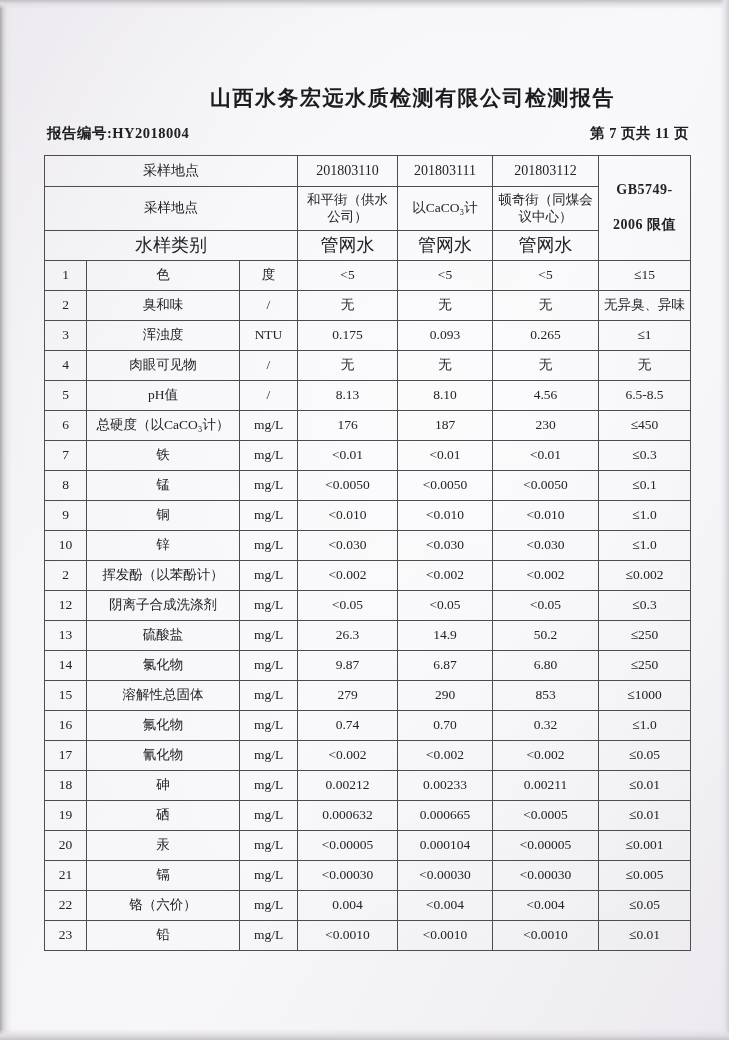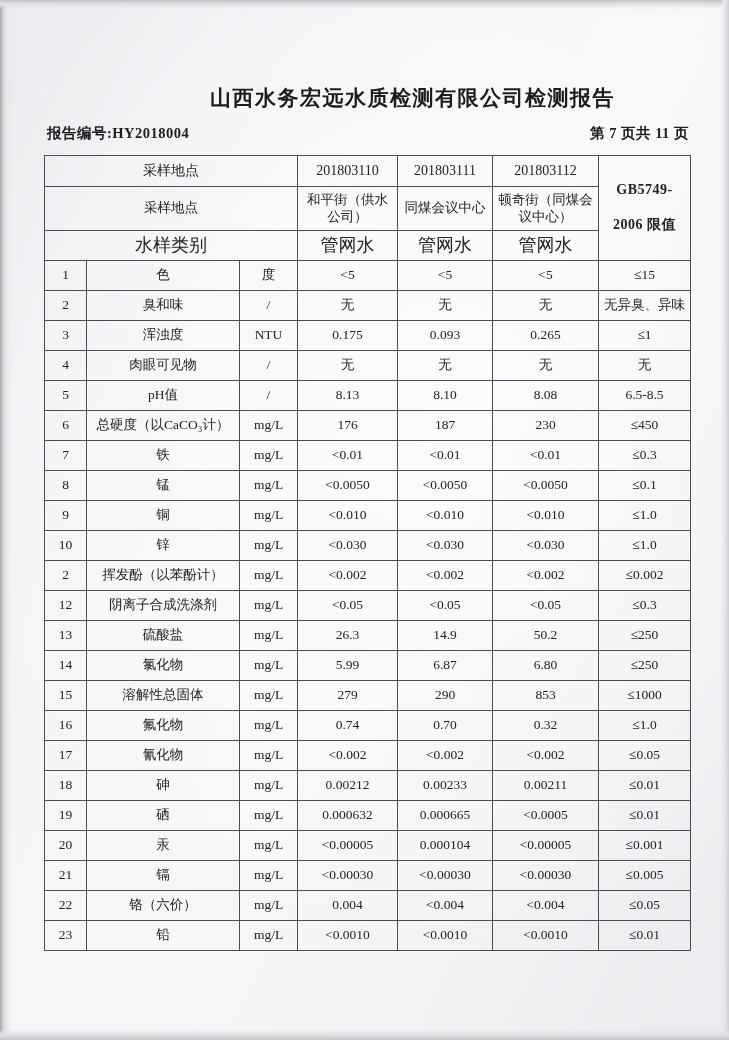--- a/index.html
+++ b/index.html
@@ -118,7 +118,7 @@
       <tr class="h2">
         <td colspan="3">采样地点</td>
         <td>和平街（供水公司）</td>
-        <td>同煤会议中心</td>
+        <td>以CaCO₃计</td>
         <td>顿奇街（同煤会议中心）</td>
       </tr>
       <tr class="h3">

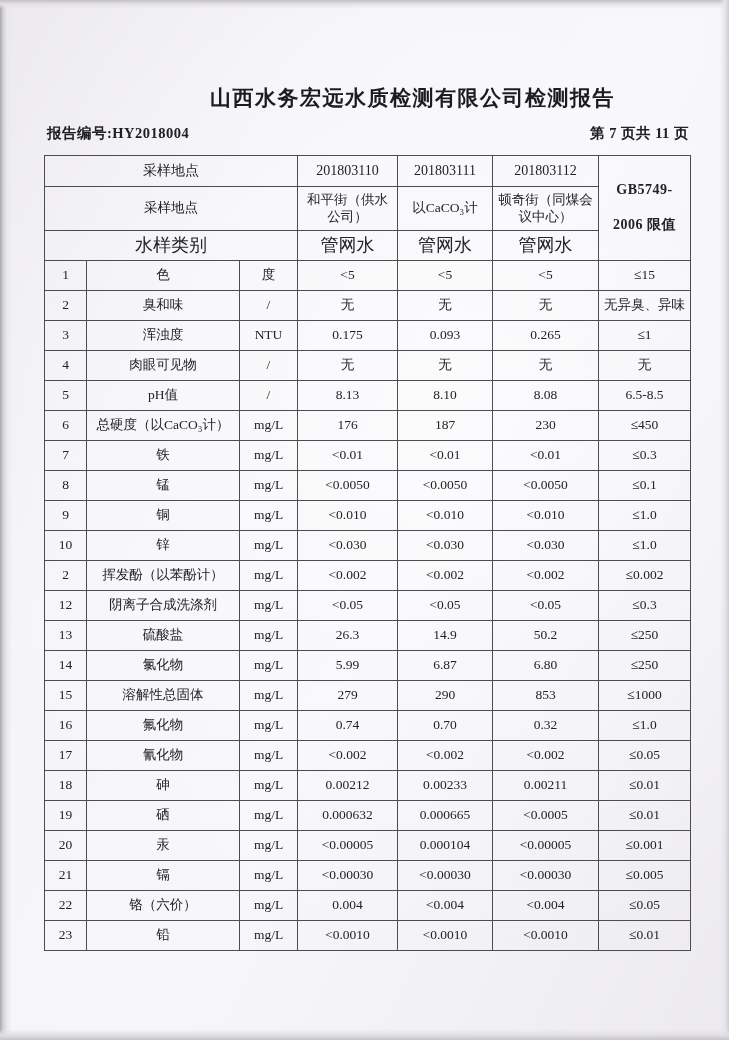--- a/index.html
+++ b/index.html
@@ -169,7 +169,7 @@
     <td class="c-unit">/</td>
     <td class="c-val">8.13</td>
     <td class="c-val">8.10</td>
-    <td class="c-val">8.08</td>
+    <td class="c-val">4.56</td>
     <td class="c-limit">6.5-8.5</td>
   </tr>
         <tr class="body-row">

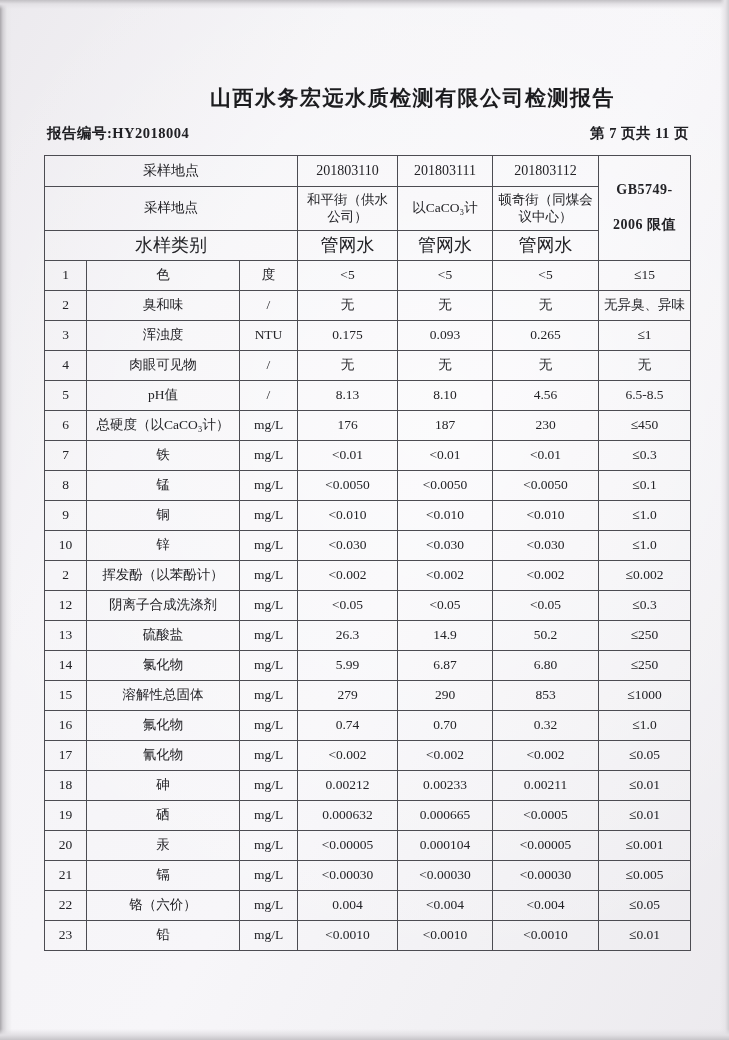--- a/index.html
+++ b/index.html
@@ -248,7 +248,7 @@
     <td class="c-no">14</td>
     <td class="c-param">氯化物</td>
     <td class="c-unit">mg/L</td>
-    <td class="c-val">5.99</td>
+    <td class="c-val">9.87</td>
     <td class="c-val">6.87</td>
     <td class="c-val">6.80</td>
     <td class="c-limit">≤250</td>

